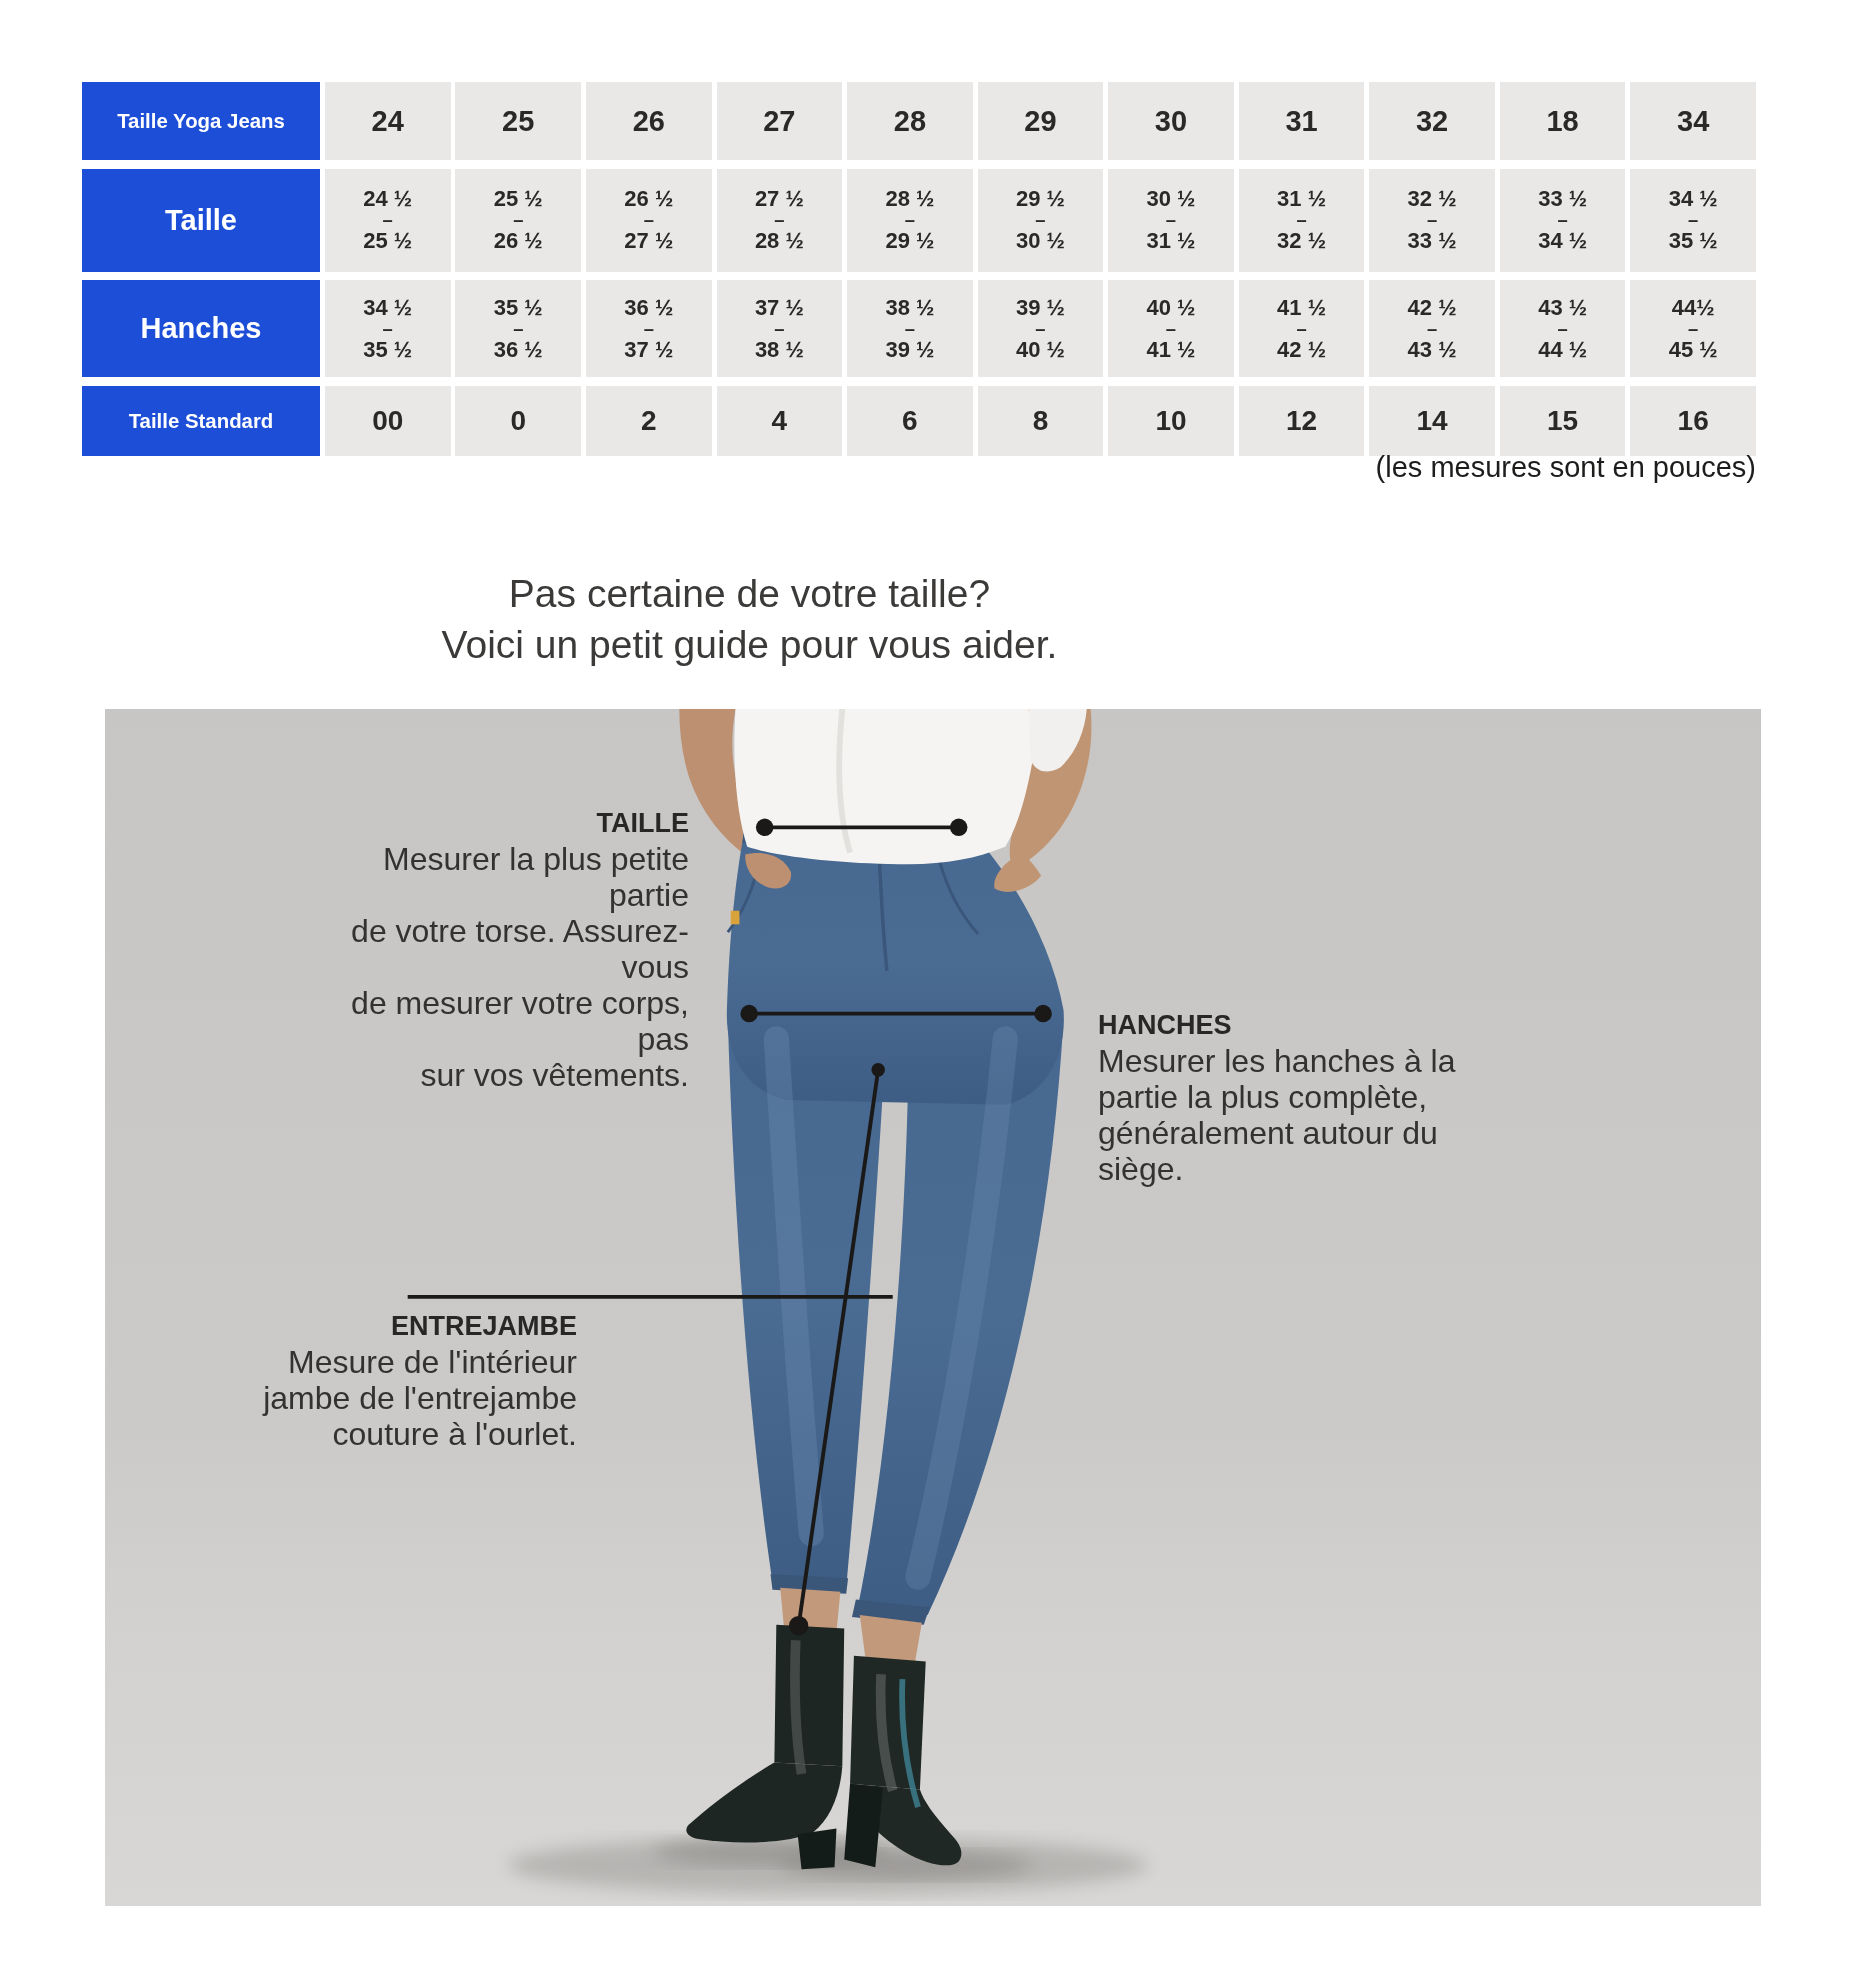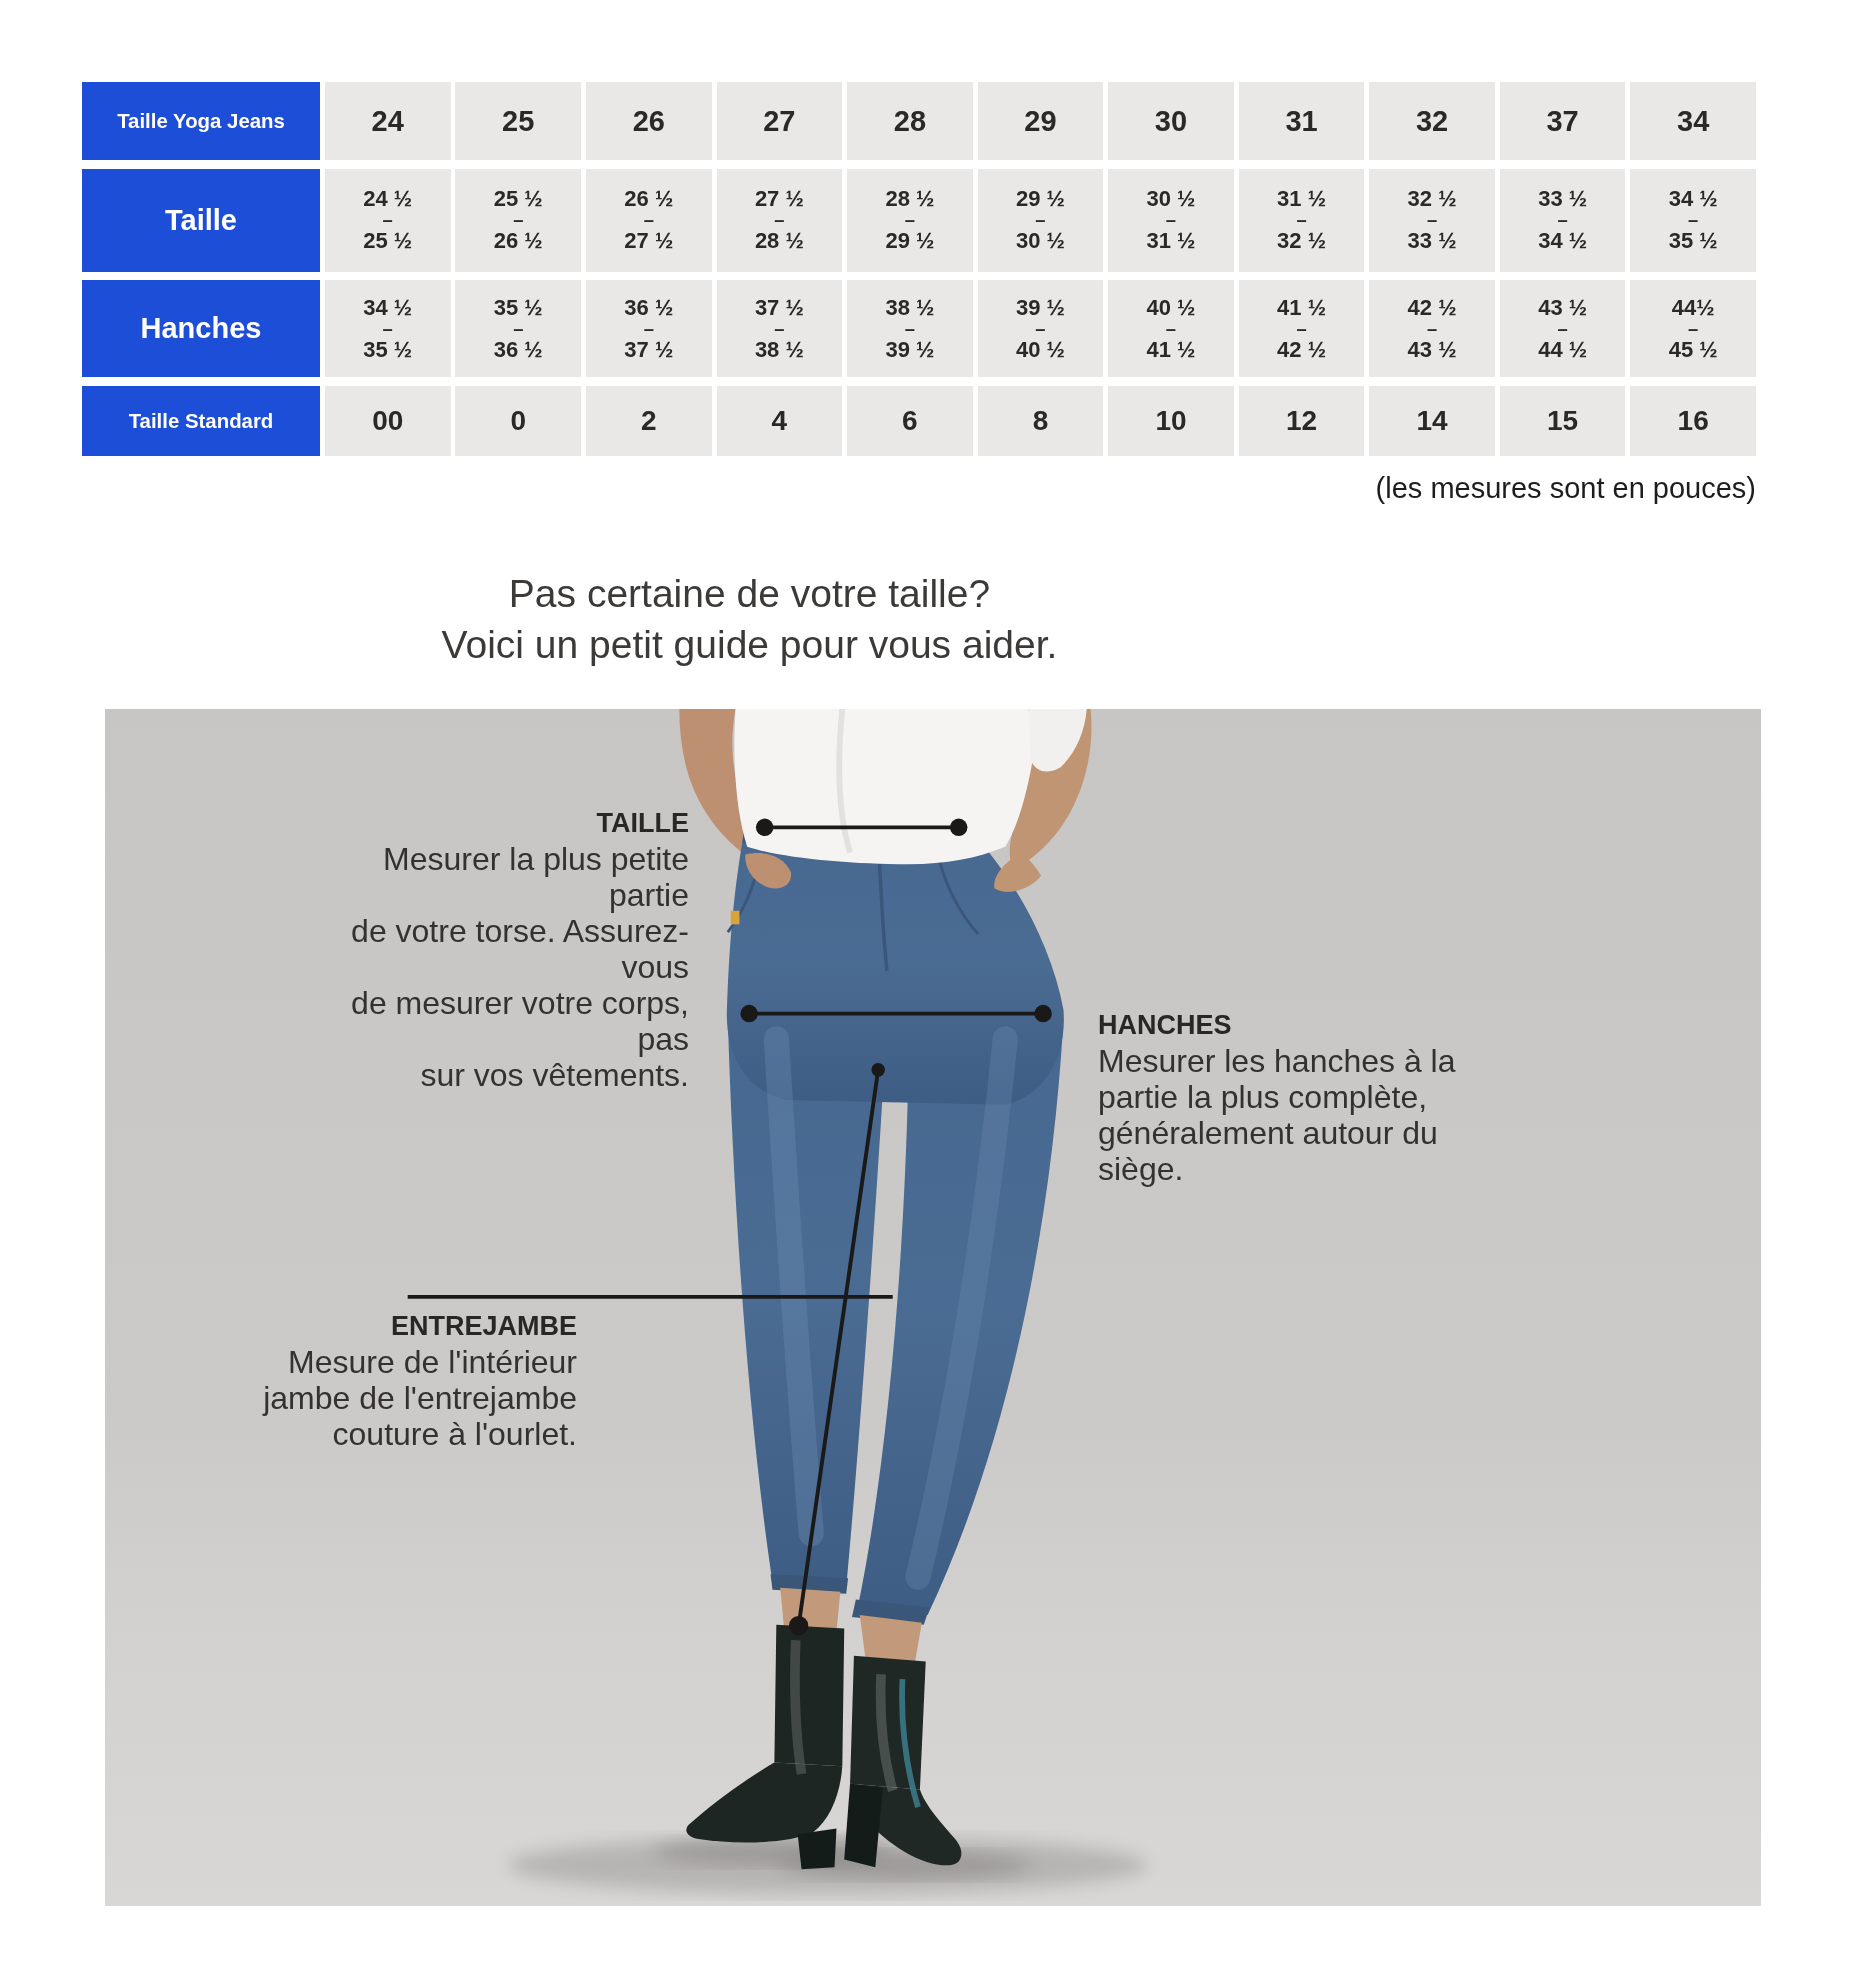--- a/index.html
+++ b/index.html
@@ -54,7 +54,7 @@
   <div class="vc size">30</div>
   <div class="vc size">31</div>
   <div class="vc size">32</div>
-  <div class="vc size">37</div>
+  <div class="vc size">18</div>
   <div class="vc size">34</div>
 
   <div class="hl lg">Taille</div>

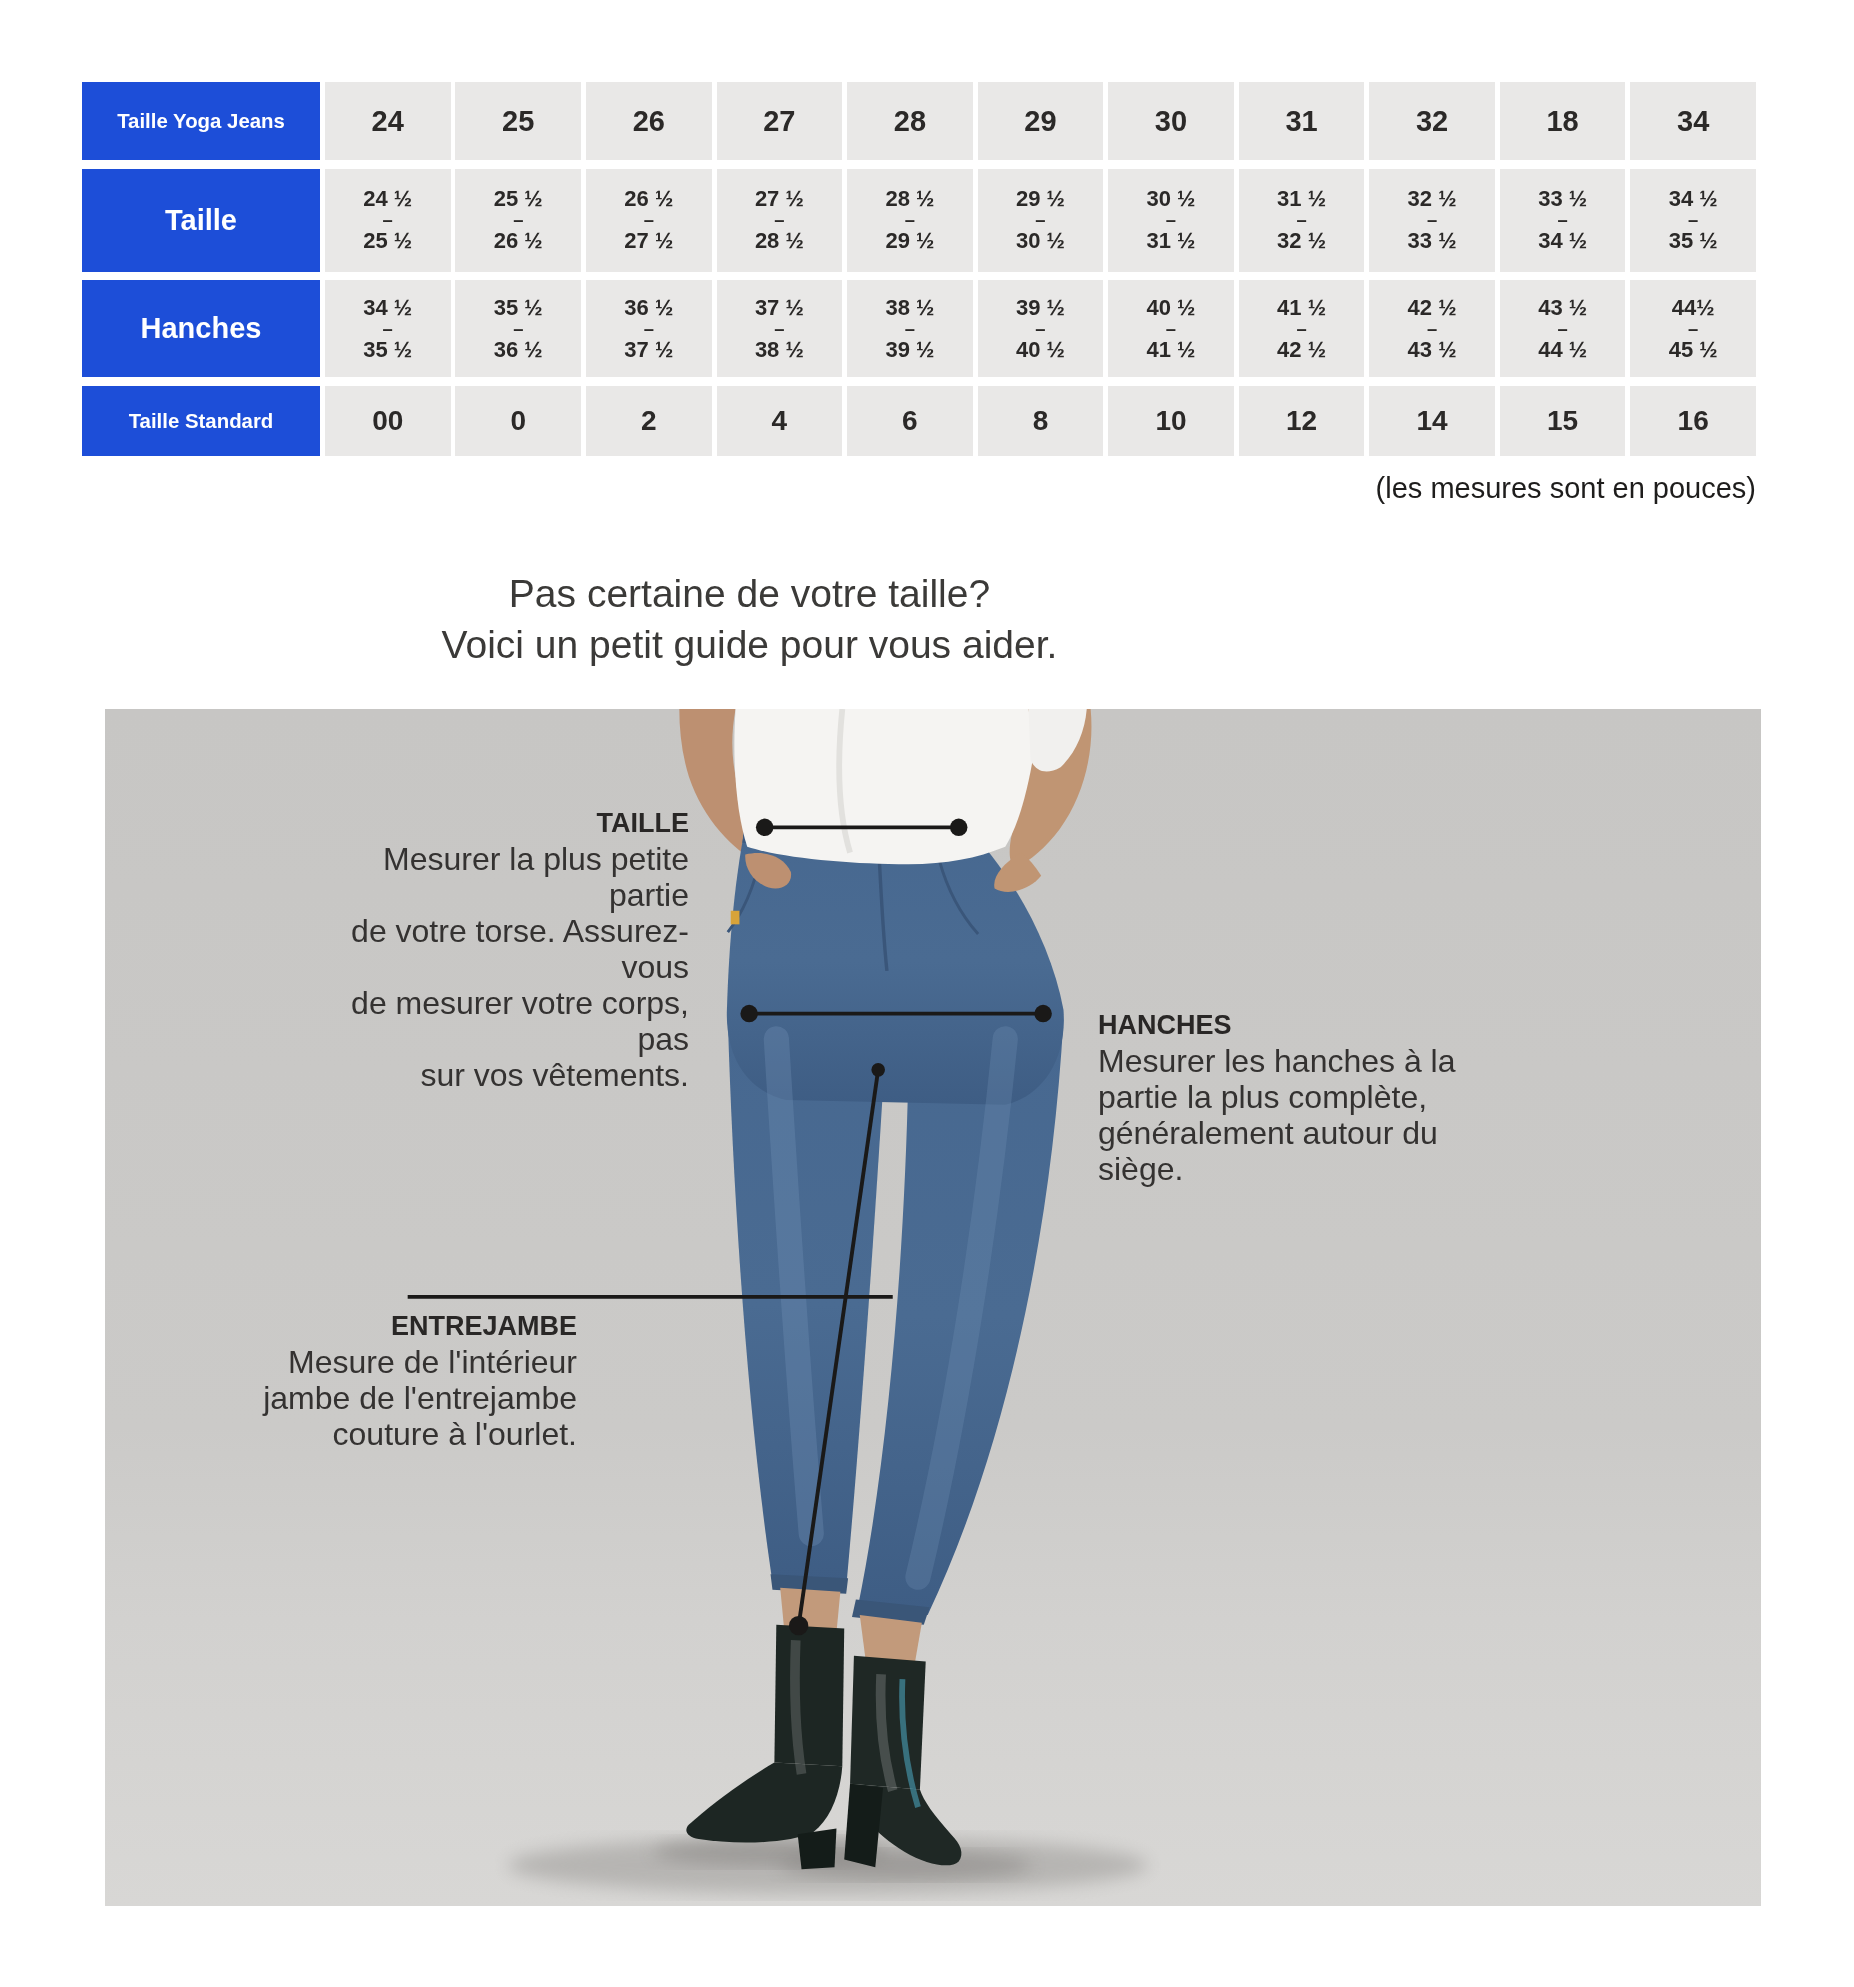--- a/index.html
+++ b/index.html
@@ -21,7 +21,7 @@
   .vc.range{font-size:22px;line-height:26px;}
   .vc .sep{font-size:18.4px;line-height:15.5px;}
 
-  .note{position:absolute;left:82px;top:472px;width:1674px;text-align:right;
+  .note{position:absolute;left:82px;top:451px;width:1674px;text-align:right;
         font-size:29px;color:#1e1d1c;}
 
   .heading{position:absolute;left:0;top:568px;width:1499px;text-align:center;

